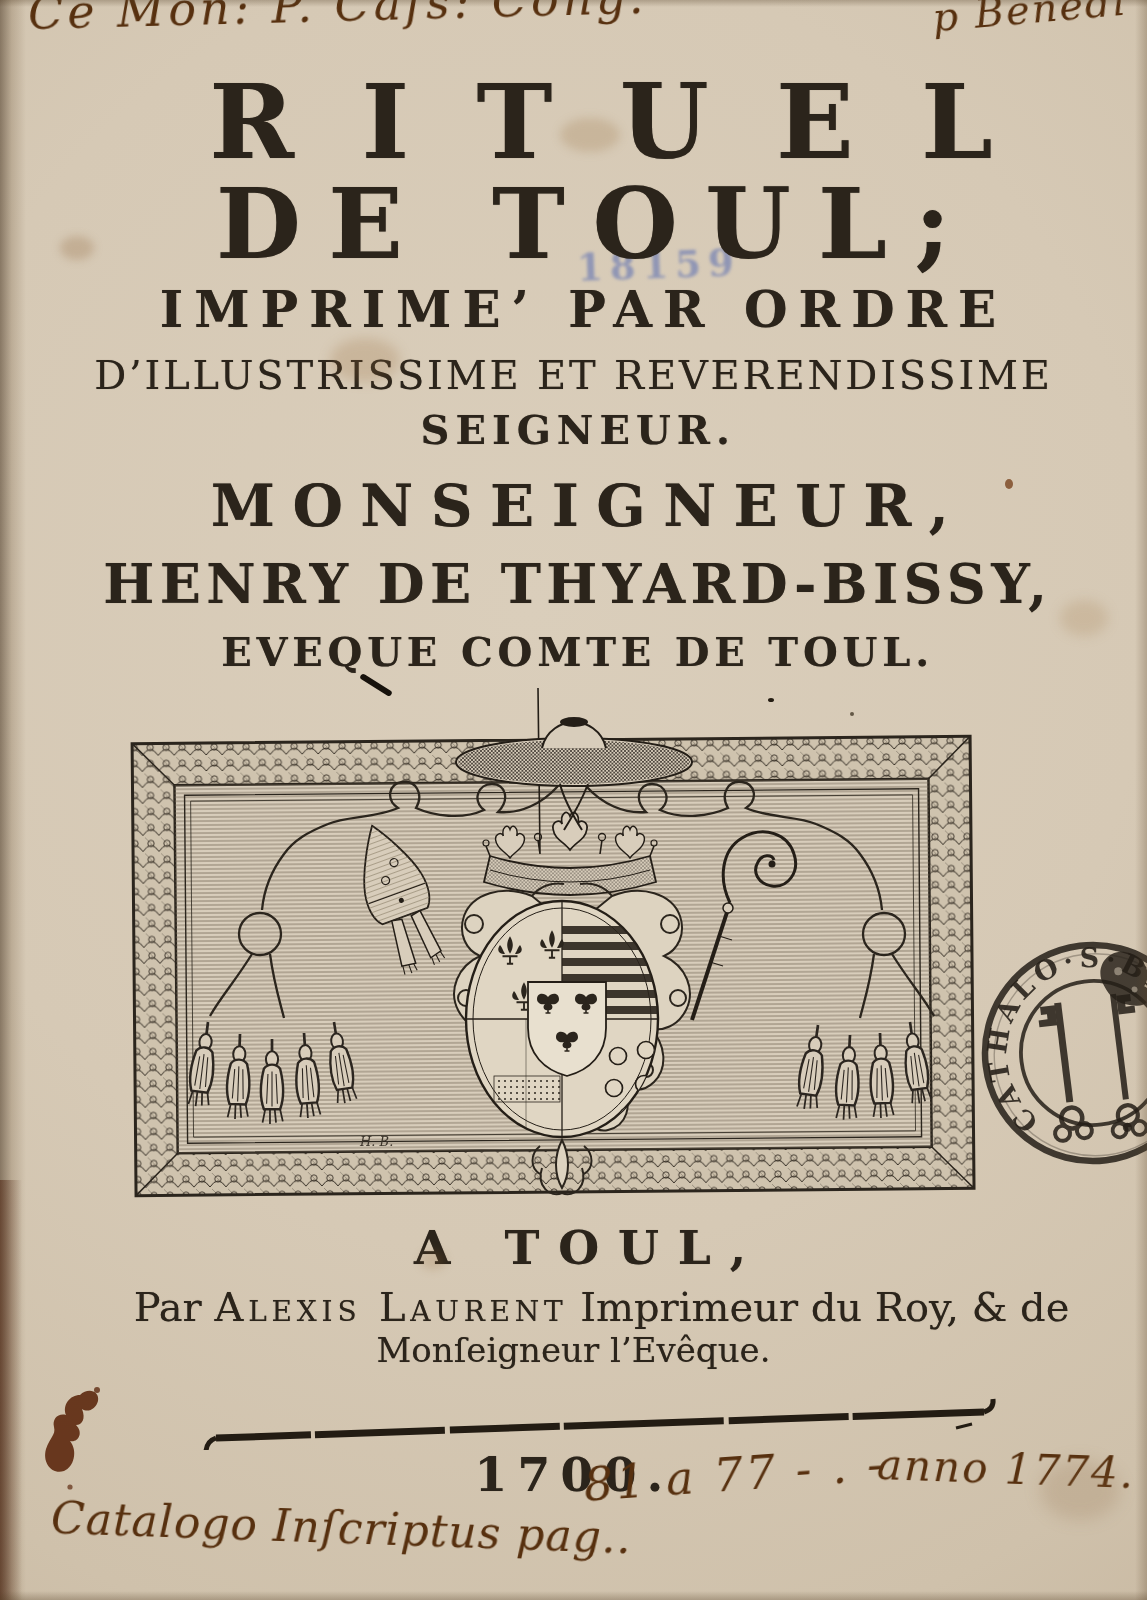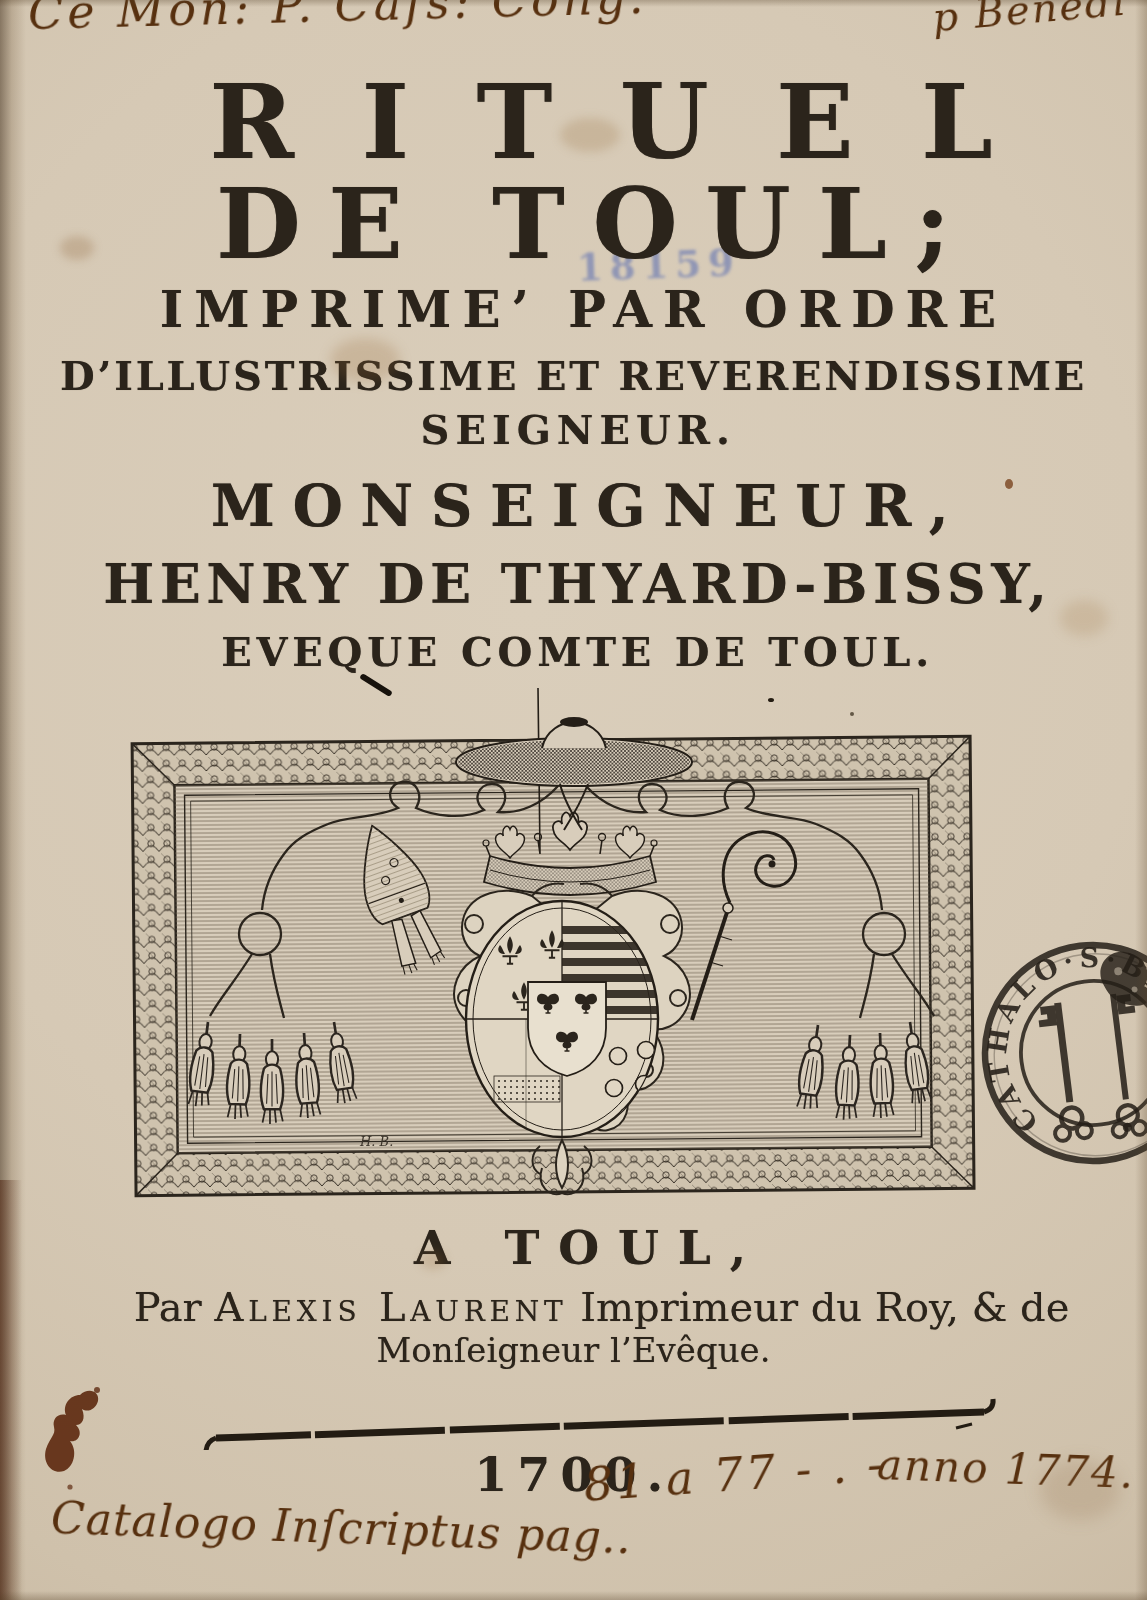--- a/index.html
+++ b/index.html
@@ -12,7 +12,7 @@
   .t-title1{top:62px;font-size:102px;letter-spacing:.66em;padding-left:.6em;font-weight:600;}
   .t-title2{top:166px;font-size:98px;letter-spacing:.28em;padding-left:.24em;font-weight:600;}
   .t-ord1{top:280px;font-size:50px;letter-spacing:.22em;padding-left:.2em;font-weight:600;}
-  .t-ord2{top:352px;font-size:40px;letter-spacing:.07em;font-weight:700;}
+  .t-ord2{top:352px;font-size:40px;letter-spacing:.07em;font-weight:400;}
   .t-ord3{top:406px;font-size:40px;letter-spacing:.15em;padding-left:.12em;font-weight:600;}
   .t-ded1{top:472px;font-size:58px;letter-spacing:.3em;padding-left:.26em;font-weight:600;}
   .t-ded2{top:552px;font-size:54px;letter-spacing:.1em;padding-left:.08em;font-weight:600;}

